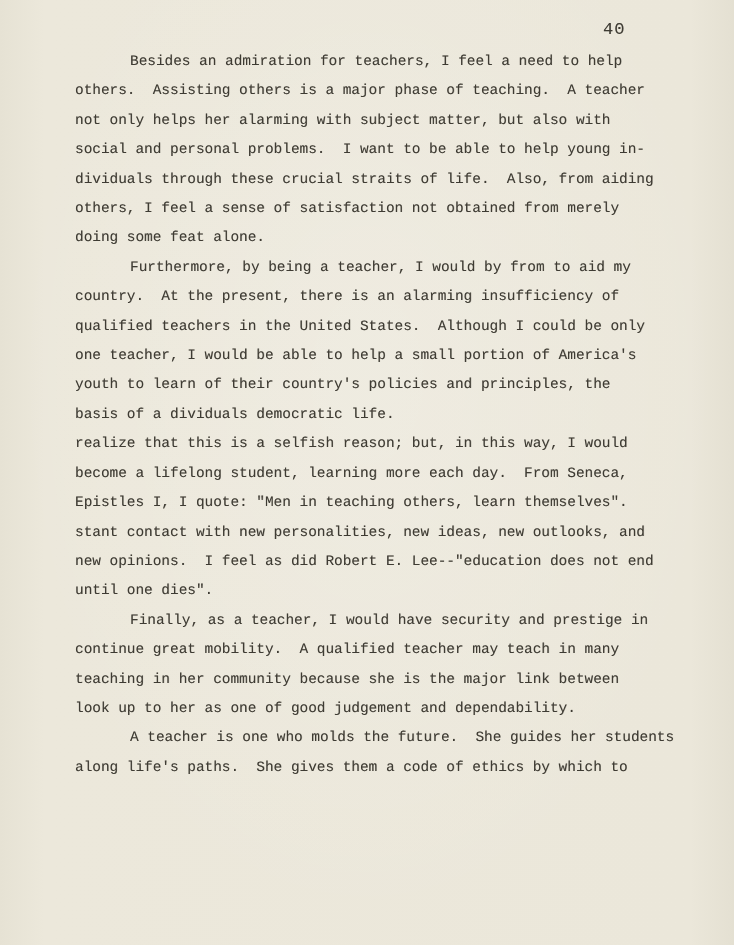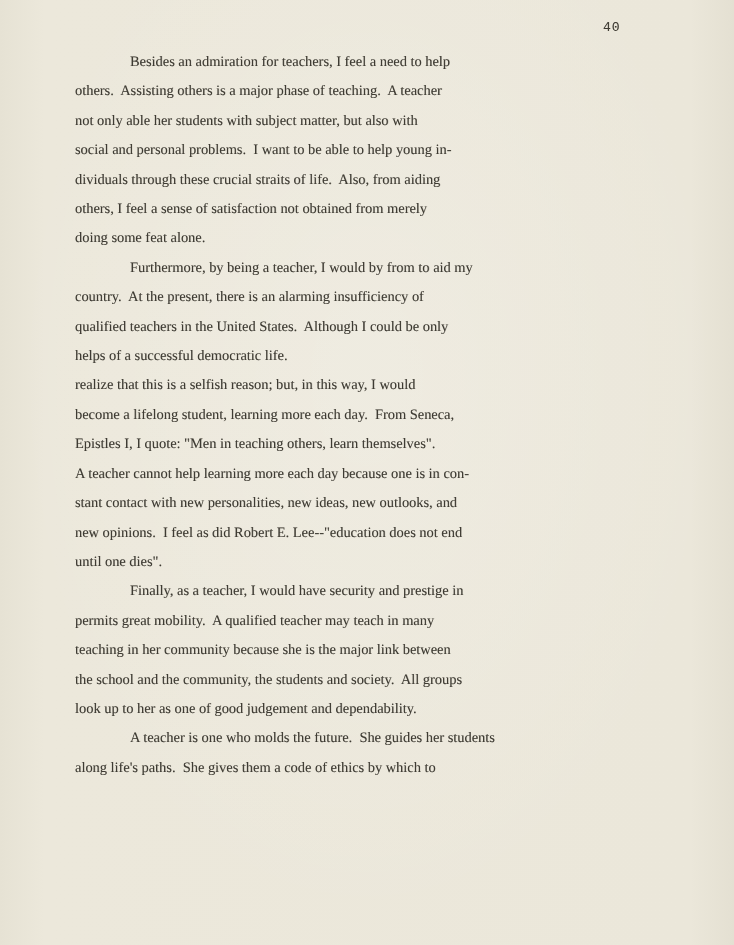--- a/index.html
+++ b/index.html
@@ -26,7 +26,7 @@
     position: absolute;
     top: 20px;
     left: 603px;
-    font-size: 13px;
+    font-size: 17px;
     letter-spacing: 1px;
   }
   .body-text {

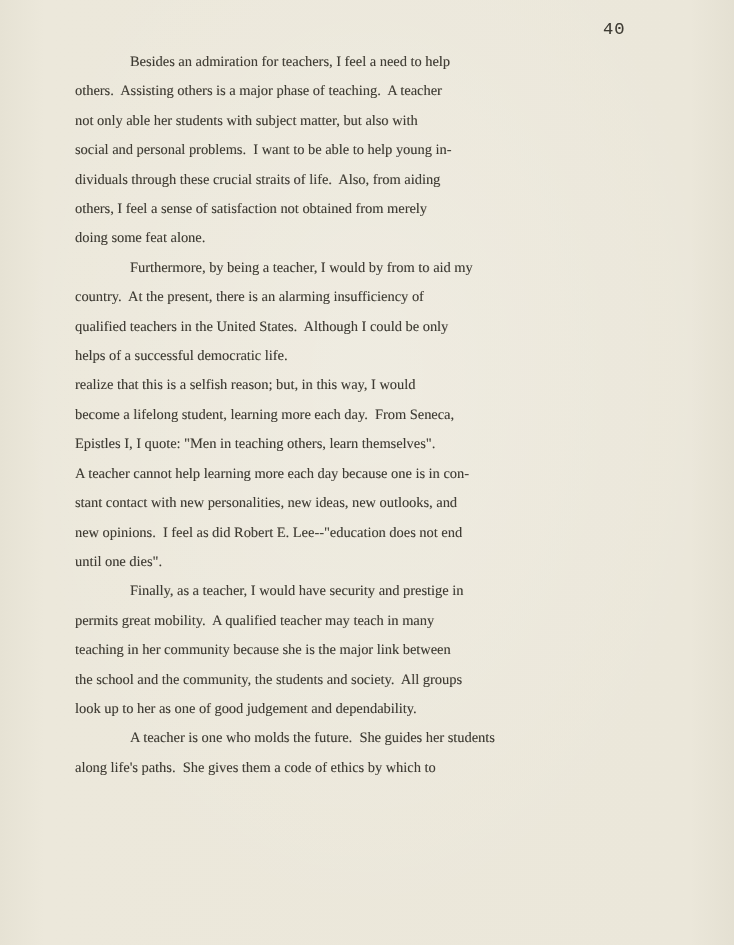--- a/index.html
+++ b/index.html
@@ -40,7 +40,6 @@
   .line {
     white-space: pre;
     text-rendering: geometricPrecision;
-    font-family: Liberation Serif, serif;
   }
   .line.first {
     text-indent: 55px;

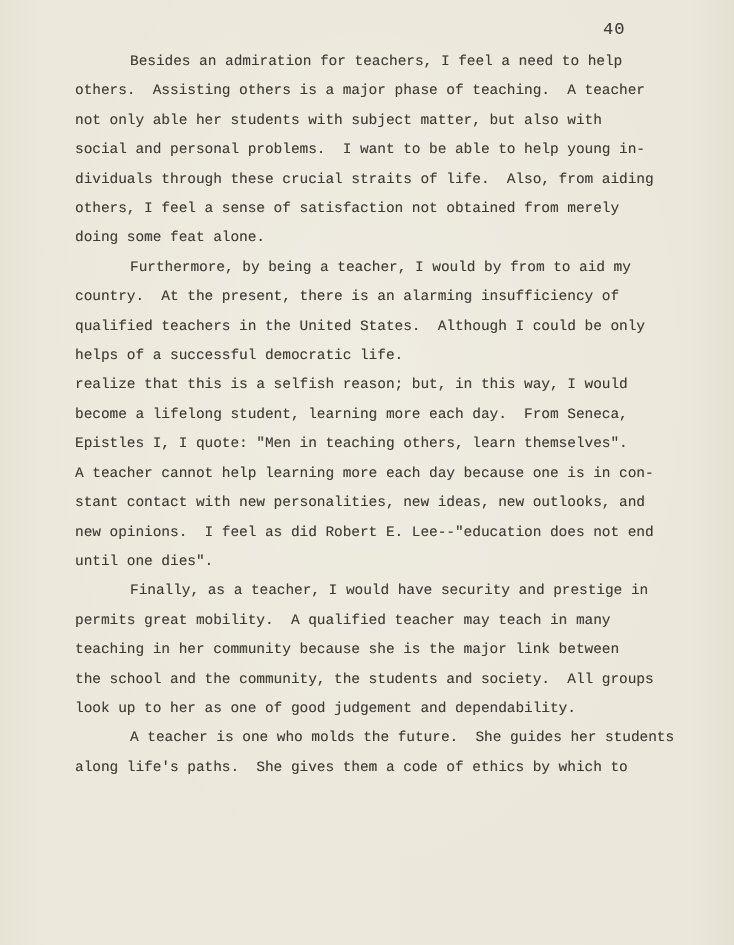--- a/index.html
+++ b/index.html
@@ -58,7 +58,7 @@
       <div class="paragraph">
         <div class="line first">Besides an admiration for teachers, I feel a need to help</div>
         <div class="line">others.  Assisting others is a major phase of teaching.  A teacher</div>
-        <div class="line">not only able her students with subject matter, but also with</div>
+        <div class="line">not only helps her alarming with subject matter, but also with</div>
         <div class="line">social and personal problems.  I want to be able to help young in-</div>
         <div class="line">dividuals through these crucial straits of life.  Also, from aiding</div>
         <div class="line">others, I feel a sense of satisfaction not obtained from merely</div>

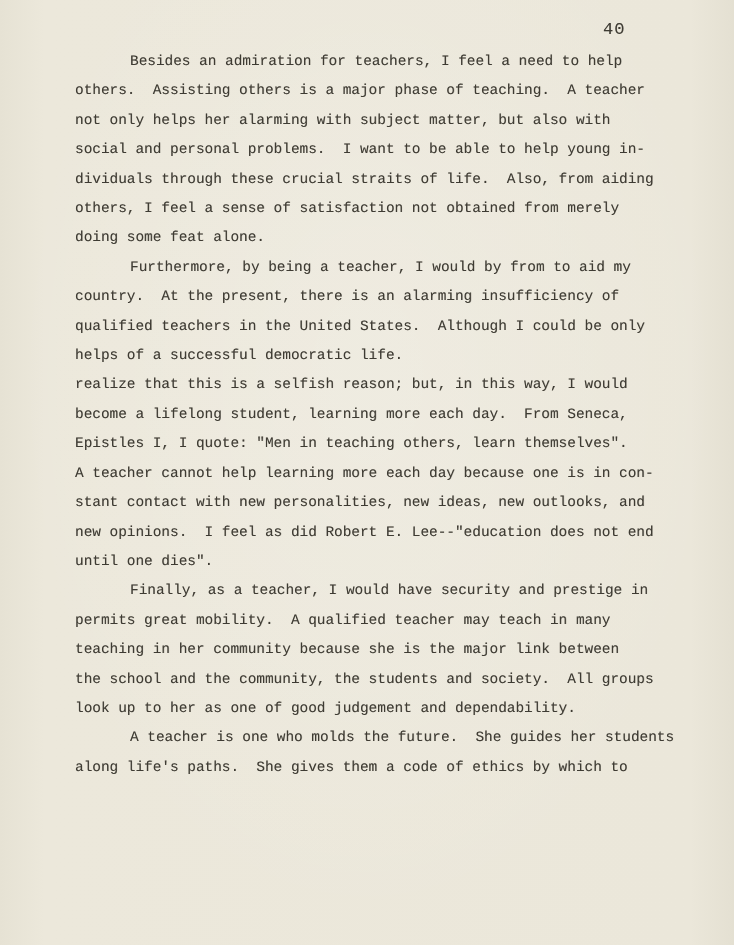--- a/index.html
+++ b/index.html
@@ -68,6 +68,7 @@
         <div class="line first">Furthermore, by being a teacher, I would by from to aid my</div>
         <div class="line">country.  At the present, there is an alarming insufficiency of</div>
         <div class="line">qualified teachers in the United States.  Although I could be only</div>
+        <div class="line">one teacher, I would be able to help a small portion of America's</div>
         <div class="line">helps of a successful democratic life.</div>
       </div>
       <div class="paragraph">

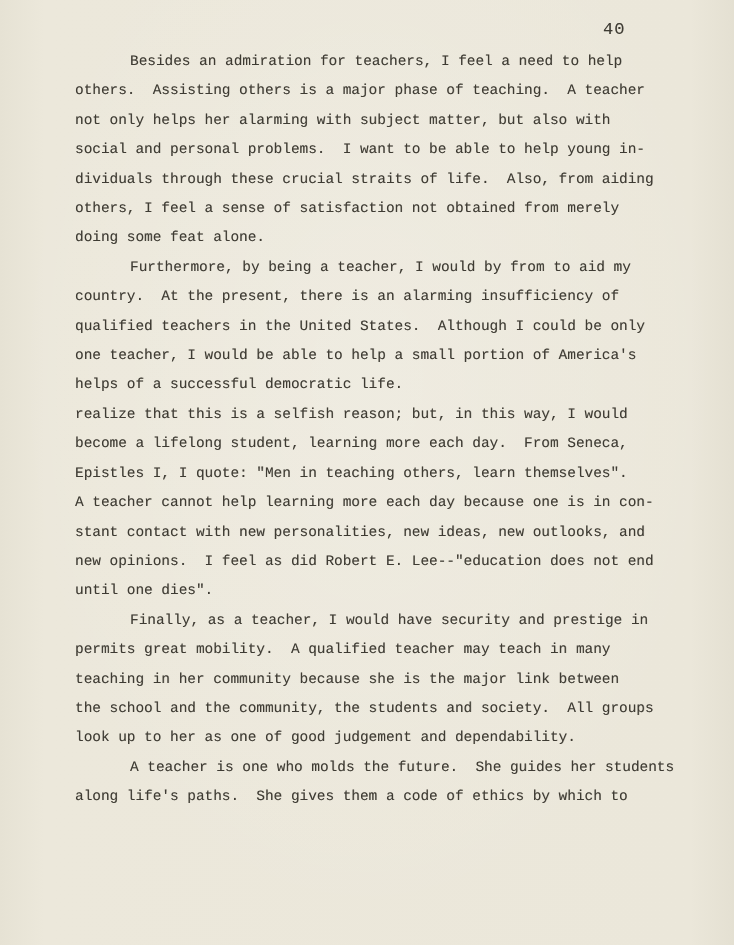--- a/index.html
+++ b/index.html
@@ -69,6 +69,7 @@
         <div class="line">country.  At the present, there is an alarming insufficiency of</div>
         <div class="line">qualified teachers in the United States.  Although I could be only</div>
         <div class="line">one teacher, I would be able to help a small portion of America's</div>
+        <div class="line">youth to learn of their country's policies and principles, the</div>
         <div class="line">helps of a successful democratic life.</div>
       </div>
       <div class="paragraph">

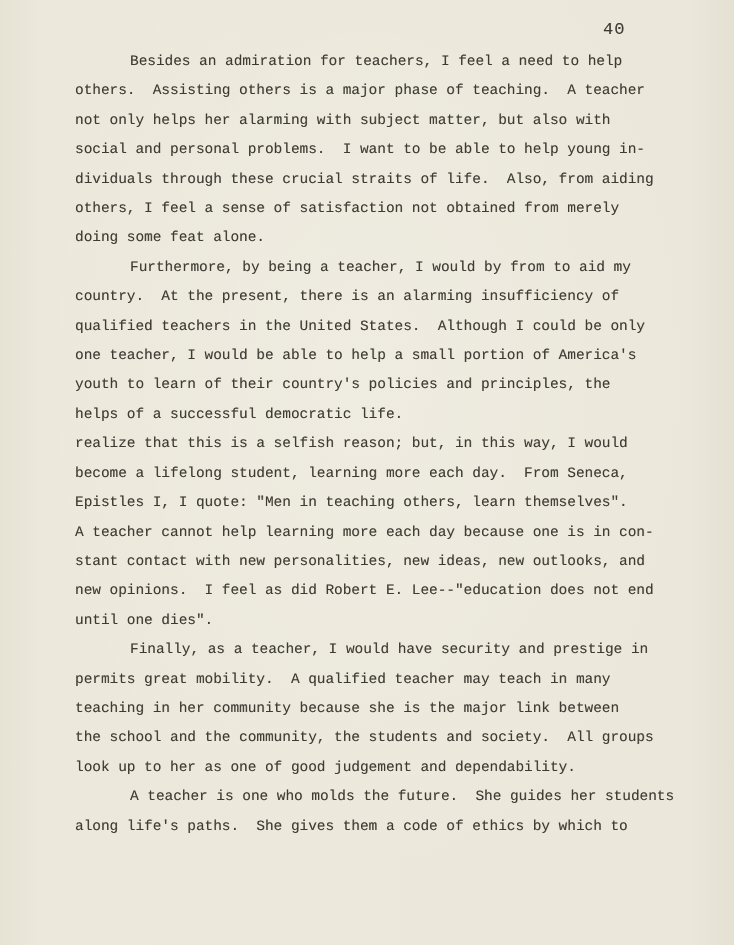--- a/index.html
+++ b/index.html
@@ -70,7 +70,7 @@
         <div class="line">qualified teachers in the United States.  Although I could be only</div>
         <div class="line">one teacher, I would be able to help a small portion of America's</div>
         <div class="line">youth to learn of their country's policies and principles, the</div>
-        <div class="line">helps of a successful democratic life.</div>
+        <div class="line">basis of a dividuals democratic life.</div>
       </div>
       <div class="paragraph">
         <div class="line">realize that this is a selfish reason; but, in this way, I would</div>

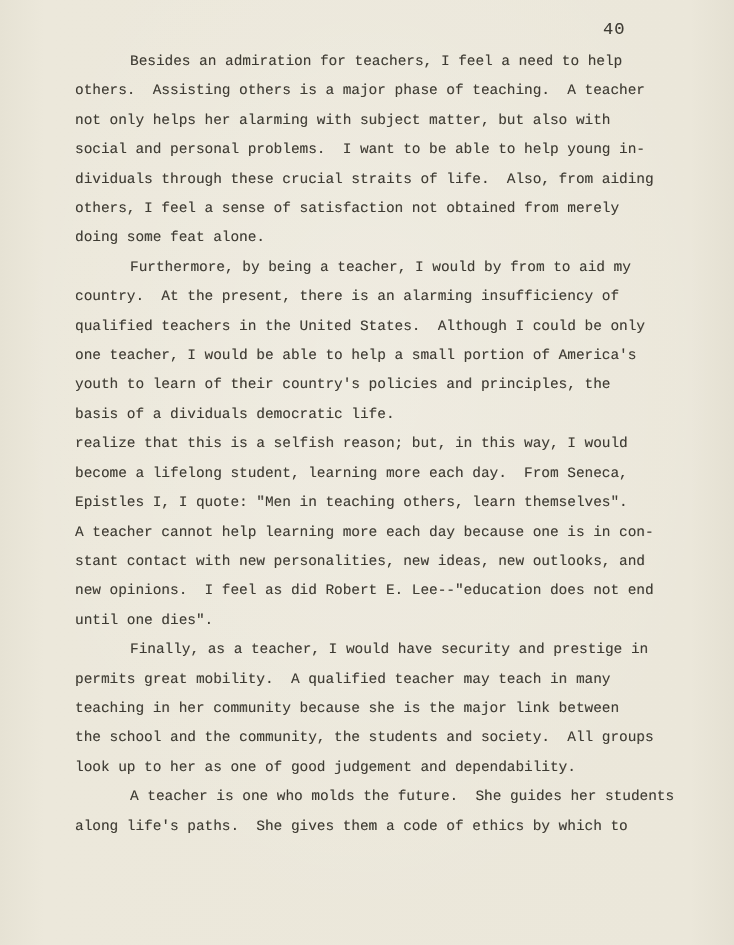--- a/index.html
+++ b/index.html
@@ -76,7 +76,6 @@
         <div class="line">realize that this is a selfish reason; but, in this way, I would</div>
         <div class="line">become a lifelong student, learning more each day.  From Seneca,</div>
         <div class="line">Epistles I, I quote: "Men in teaching others, learn themselves".</div>
-        <div class="line">A teacher cannot help learning more each day because one is in con-</div>
         <div class="line">stant contact with new personalities, new ideas, new outlooks, and</div>
         <div class="line">new opinions.  I feel as did Robert E. Lee--"education does not end</div>
         <div class="line">until one dies".</div>

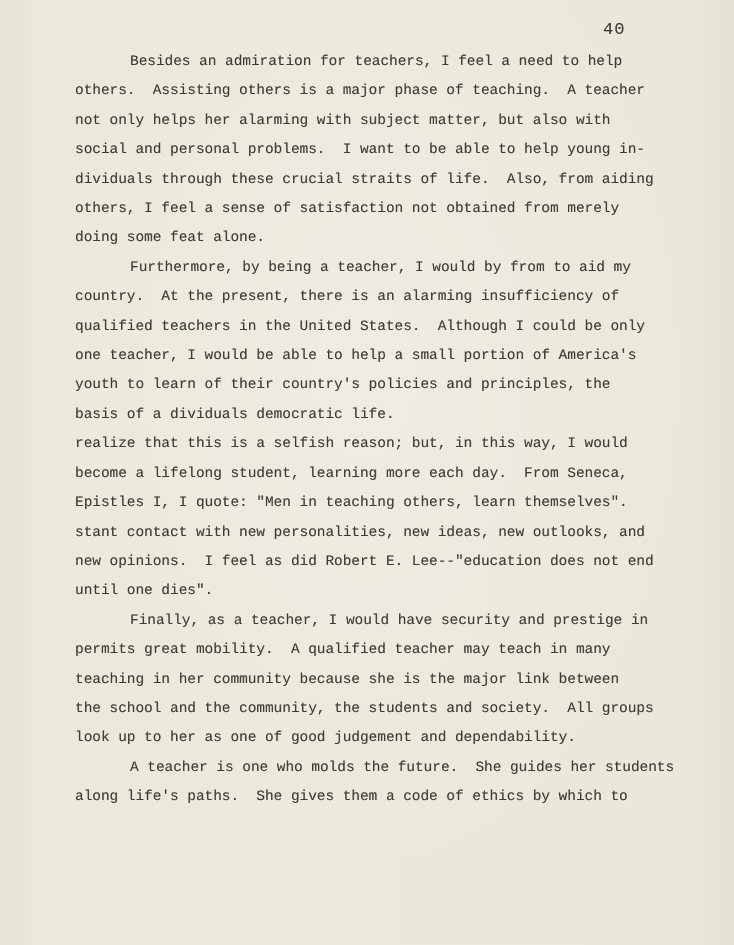--- a/index.html
+++ b/index.html
@@ -82,7 +82,7 @@
       </div>
       <div class="paragraph">
         <div class="line first">Finally, as a teacher, I would have security and prestige in</div>
-        <div class="line">permits great mobility.  A qualified teacher may teach in many</div>
+        <div class="line">continue great mobility.  A qualified teacher may teach in many</div>
         <div class="line">teaching in her community because she is the major link between</div>
         <div class="line">the school and the community, the students and society.  All groups</div>
         <div class="line">look up to her as one of good judgement and dependability.</div>

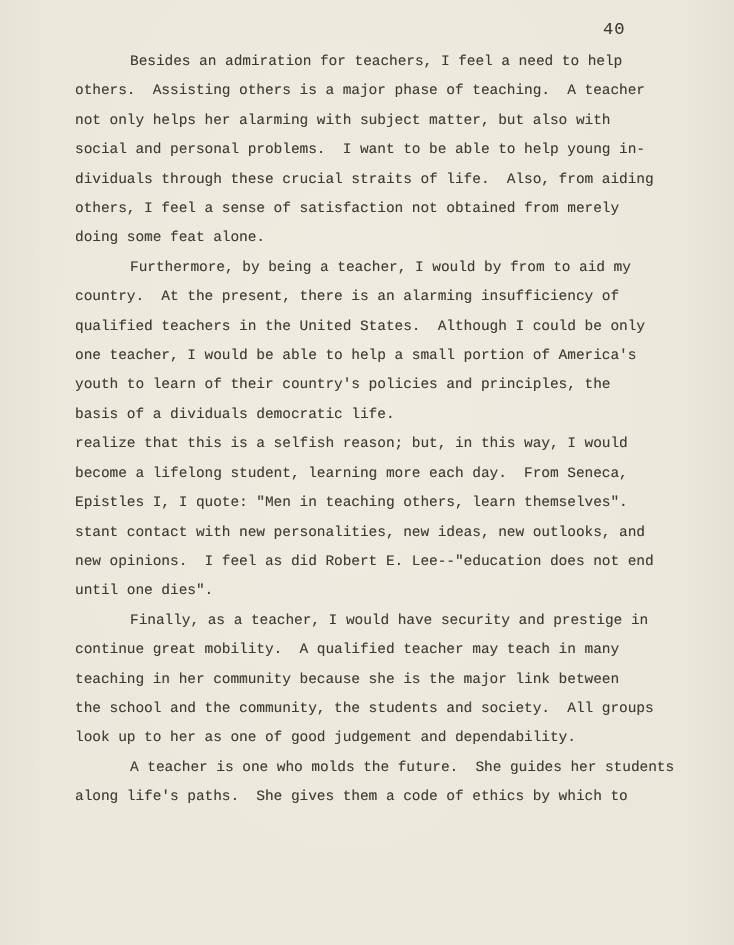--- a/index.html
+++ b/index.html
@@ -84,7 +84,6 @@
         <div class="line first">Finally, as a teacher, I would have security and prestige in</div>
         <div class="line">continue great mobility.  A qualified teacher may teach in many</div>
         <div class="line">teaching in her community because she is the major link between</div>
-        <div class="line">the school and the community, the students and society.  All groups</div>
         <div class="line">look up to her as one of good judgement and dependability.</div>
       </div>
       <div class="paragraph">

